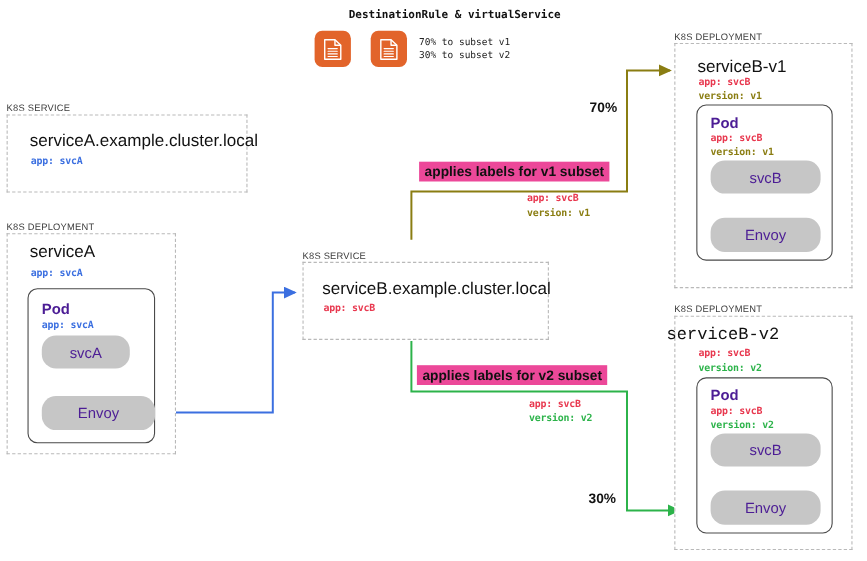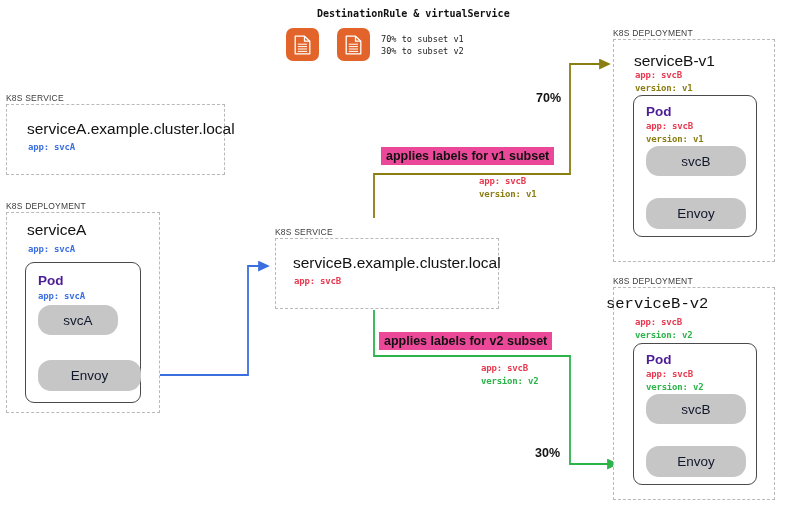--- a/index.html
+++ b/index.html
@@ -69,7 +69,7 @@
     align-items:center;
     justify-content:center;
     font-size:13.5px;
-    color:#0f172a;
+    color:#4c1d95;
     border-radius:13px;
   }
   

